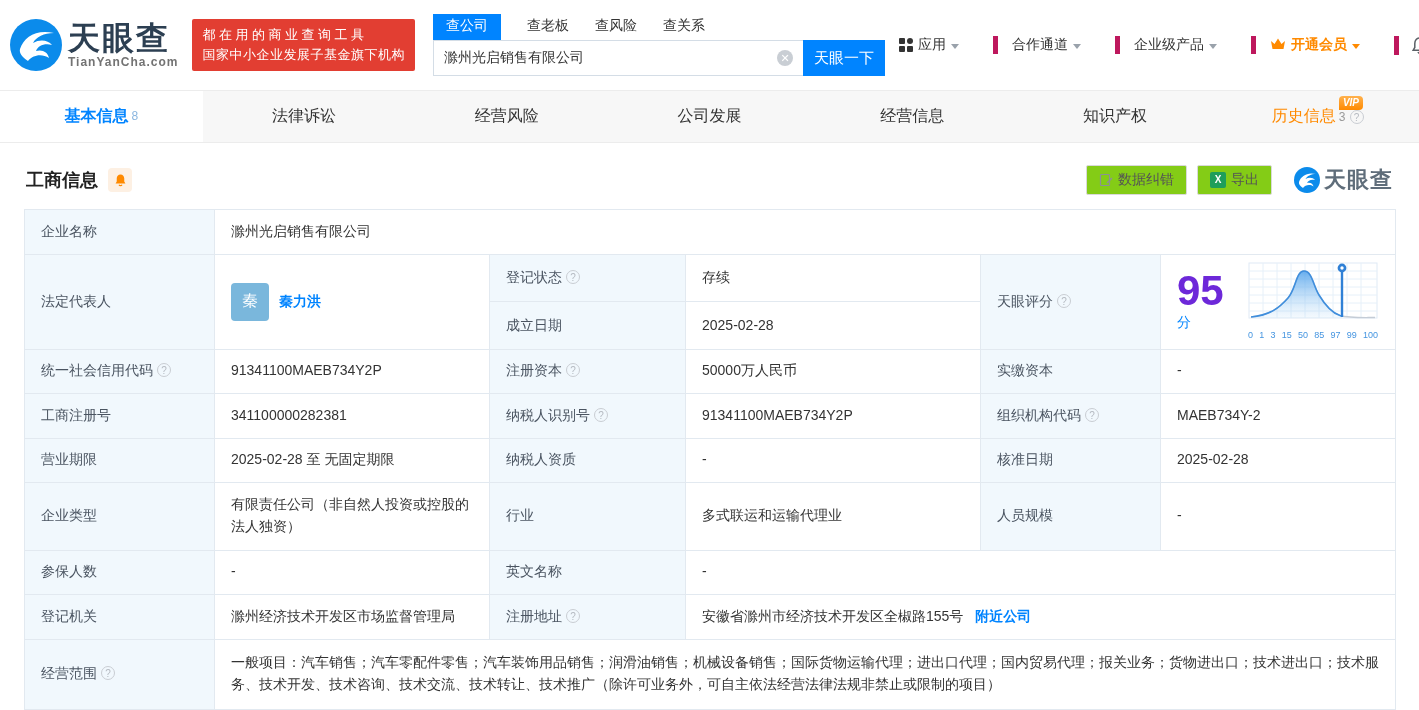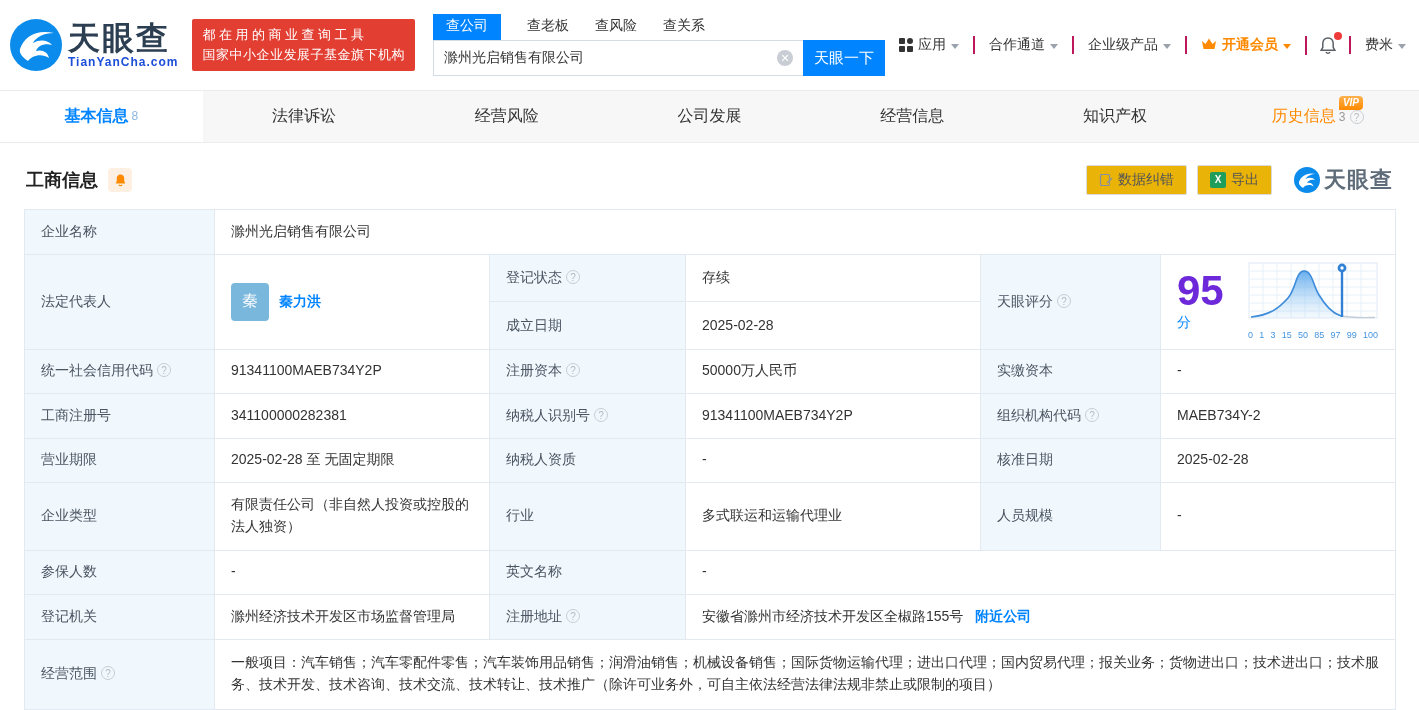--- a/index.html
+++ b/index.html
@@ -33,7 +33,7 @@
   .header-spacer { flex:1; }
   .top-nav { display:flex; align-items:center; font-size:14px; color:#333; white-space:nowrap;justify-content:flex-end; }
   .nav-item { display:flex; align-items:center; padding:0 14px; cursor:pointer; position:relative; }
-  .nav-item + .nav-item { border-left:2px solid #be185d; }
+  .nav-item + .nav-item { border-left:5px solid #be185d;margin-left:20px; }
   .caret { width:0; height:0; border-left:4px solid transparent; border-right:4px solid transparent;
     border-top:5px solid #9aa2ab; margin-left:5px; margin-top:2px; }
   .grid-icon { display:inline-grid; grid-template-columns:6px 6px; grid-template-rows:6px 6px; gap:2px; margin-right:5px; }

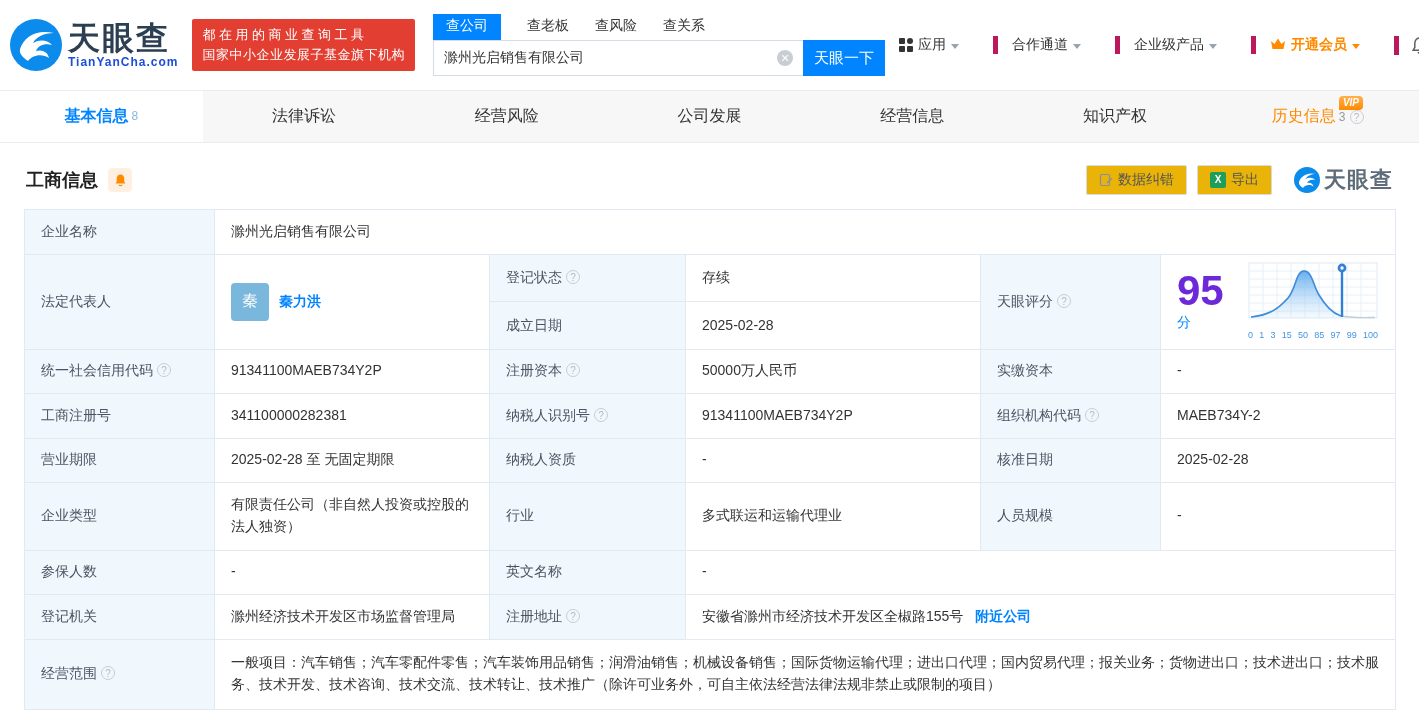--- a/index.html
+++ b/index.html
@@ -12,7 +12,7 @@
   .logo-swirl { width:52px; height:52px; }
   .logo-text { margin-left:6px; display:flex; flex-direction:column; }
   .logo-title { font-size:32px; font-weight:bold; color:#2c3f52; letter-spacing:2px; line-height:34px; }
-  .logo-domain { font-size:12px; font-weight:bold; color:#1d4ed8; letter-spacing:1px; }
+  .logo-domain { font-size:12px; font-weight:bold; color:#737373; letter-spacing:1px; }
   .banner { margin-left:14px; background:#e23e32; color:#fff; padding:6px 10px; border-radius:2px; }
   .banner .l1 { font-size:13px; letter-spacing:3.5px; line-height:20px; white-space:nowrap; }
   .banner .l2 { font-size:13px; letter-spacing:0.5px; line-height:20px; white-space:nowrap; }

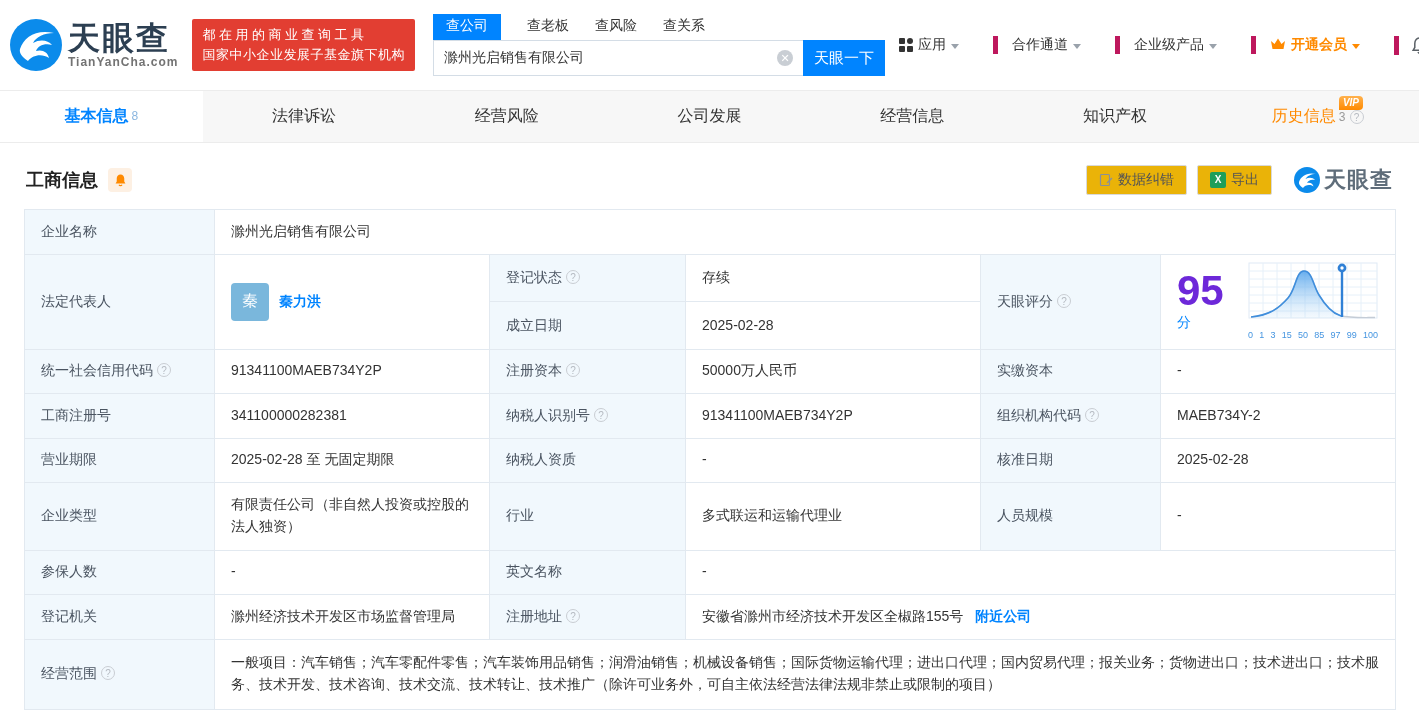--- a/index.html
+++ b/index.html
@@ -64,7 +64,7 @@
   .bell-chip { width:24px; height:24px; background:#fdf0e3; border-radius:4px; margin-left:10px;
     display:flex; align-items:center; justify-content:center; cursor:pointer; }
   .section-actions { margin-left:auto; display:flex; align-items:center; gap:10px; }
-  .act-btn { display:flex; align-items:center; gap:5px; border:1px solid #d9d9d9; background:#eab308; border-radius:2px;
+  .act-btn { display:flex; align-items:center; gap:5px; border:1px solid #d9d9d9; background:#84cc16; border-radius:2px;
     height:30px; padding:0 12px; font-size:14px; color:#555; cursor:pointer; font-family:inherit; }
   .excel-ic { width:16px; height:16px; background:#1e9e5a; border-radius:2px; color:#fff; font-size:10px;
     font-weight:bold; line-height:16px; text-align:center; }

